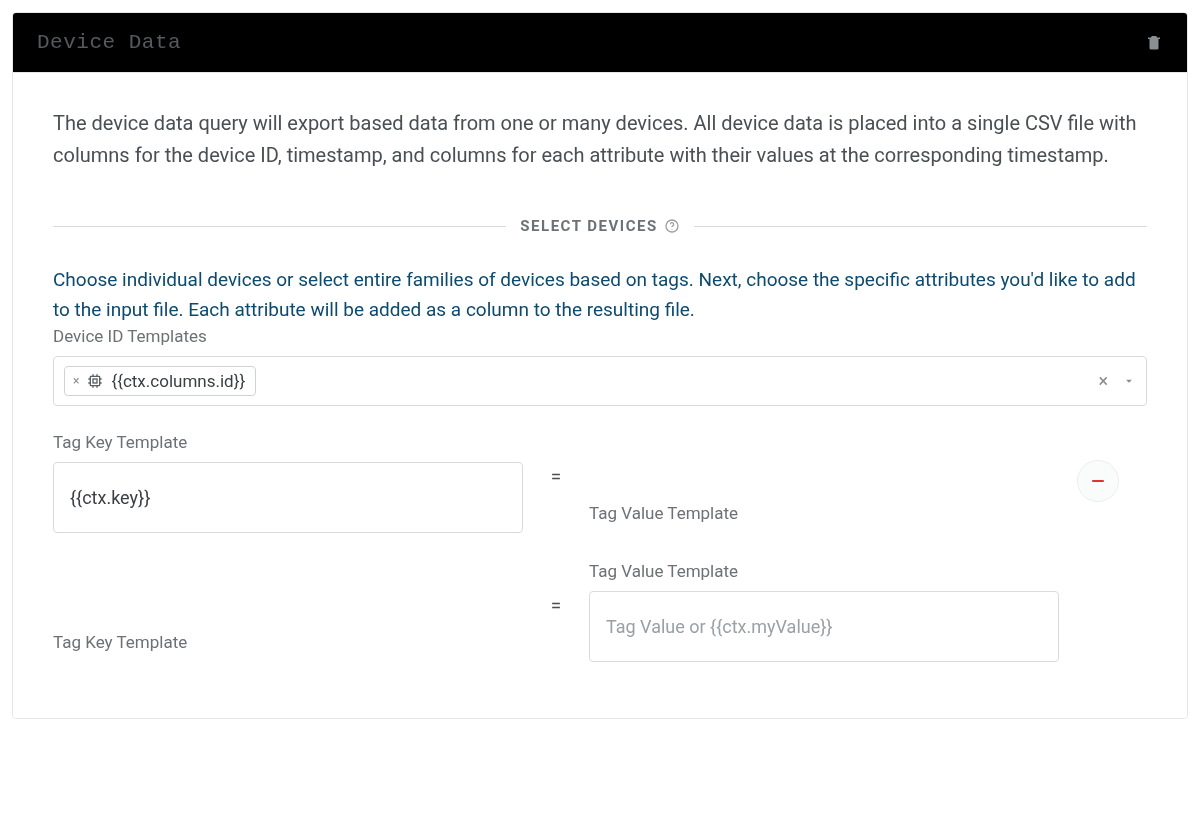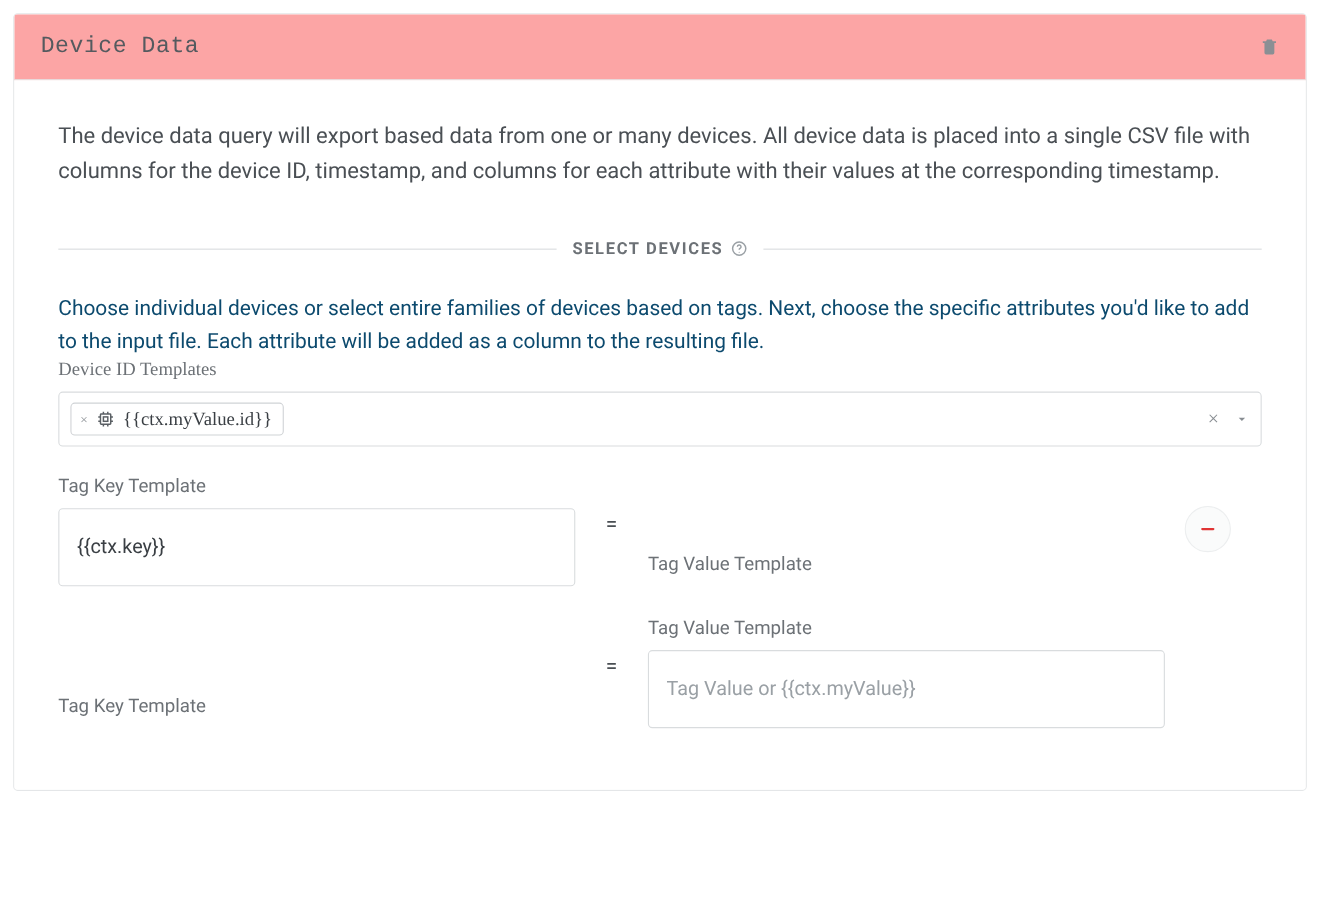--- a/index.html
+++ b/index.html
@@ -15,7 +15,7 @@
     overflow: hidden;
   }
   .panel-header {
-    background: #fca5a5;
+    background: #000000;
     padding: 18px 24px;
     border-bottom: 1px solid #e4e6e8;
     display: flex;

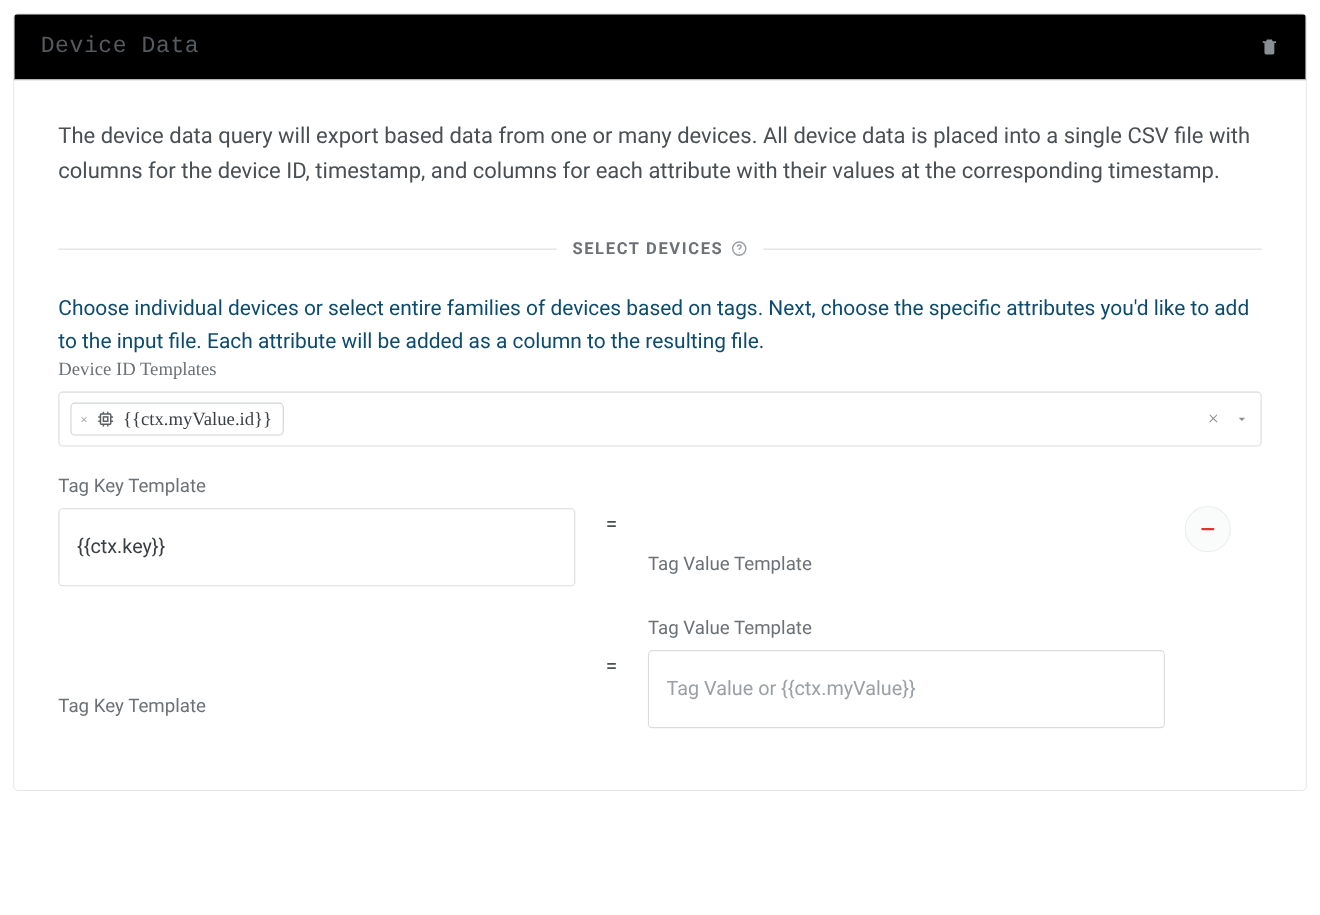--- a/index.html
+++ b/index.html
@@ -68,7 +68,7 @@
     line-height: 1.6;
     color: #0c4a6e;
   }
-  .field-block { margin-bottom: 26px; font-family: Liberation Serif, serif; }
+  .field-block { margin-bottom: 26px; }
   .field-label {
     font-size: 17px;
     color: #6c7176;

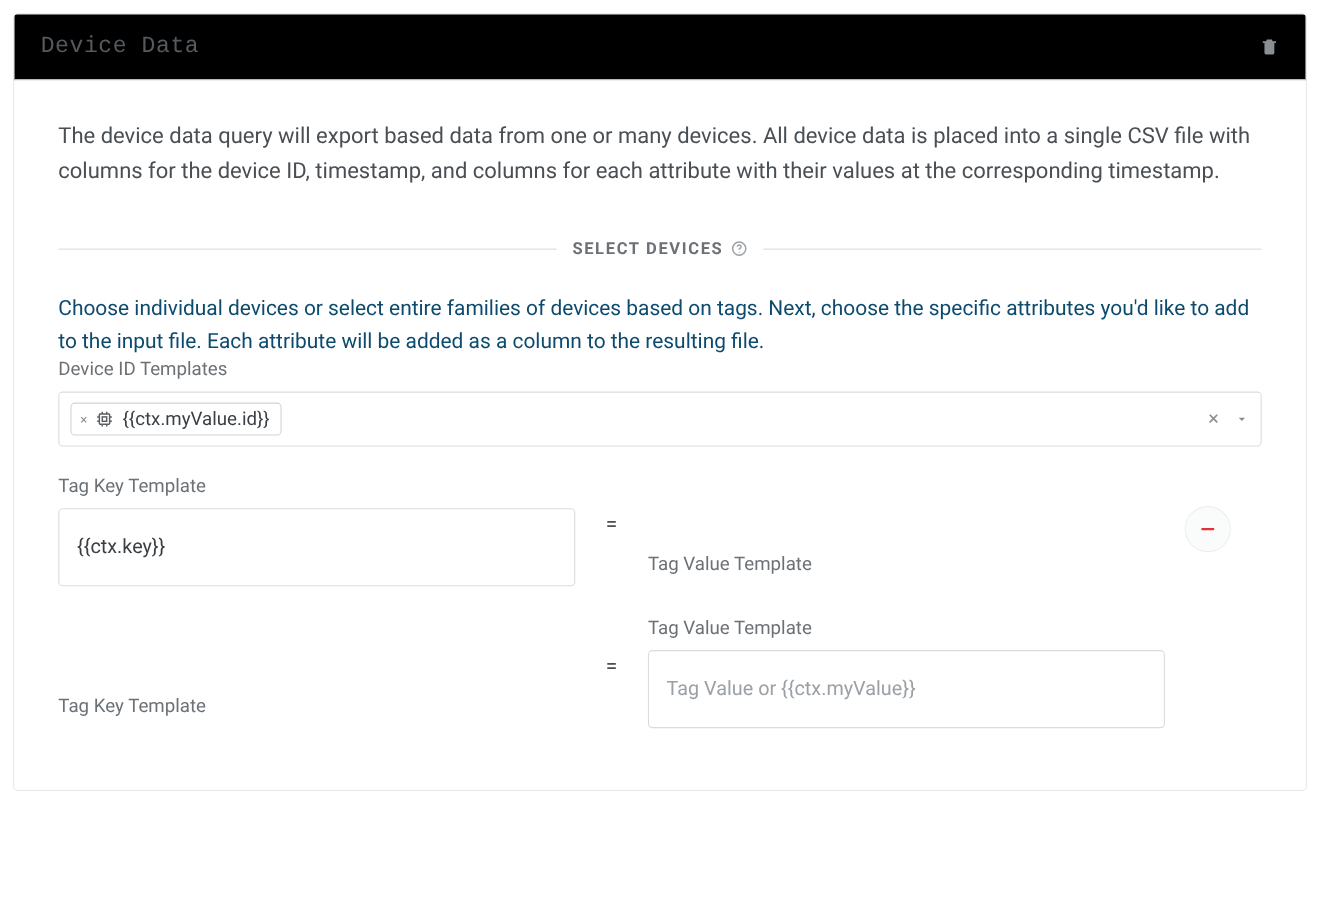--- a/index.html
+++ b/index.html
@@ -202,7 +202,7 @@
                 <path d="M9 2v3M15 2v3M9 19v3M15 19v3M2 9h3M2 15h3M19 9h3M19 15h3"></path>
               </svg>
           </span>
-          <span>{{ctx.myValue.id}}</span>
+          <span>{{ctx.columns.id}}</span>
         </div>
         <div class="ms-controls">
           <span class="ms-clear">×</span>

